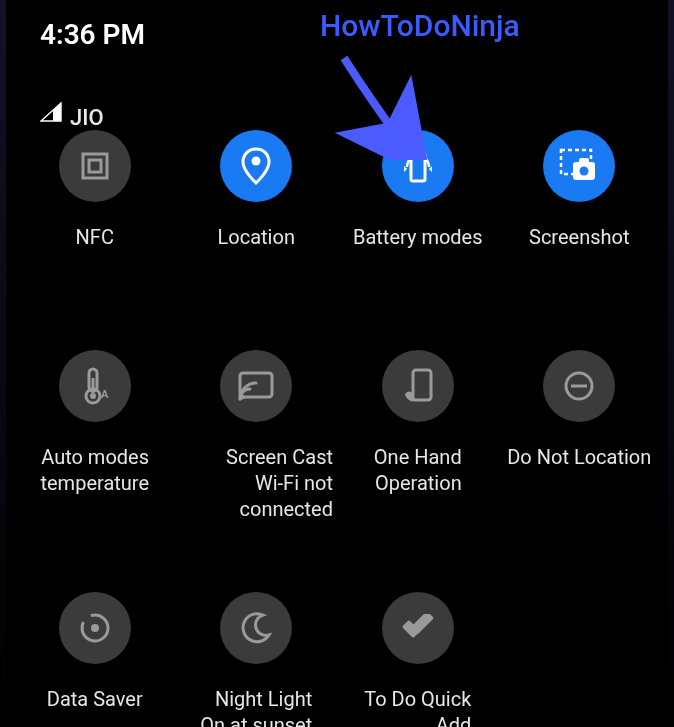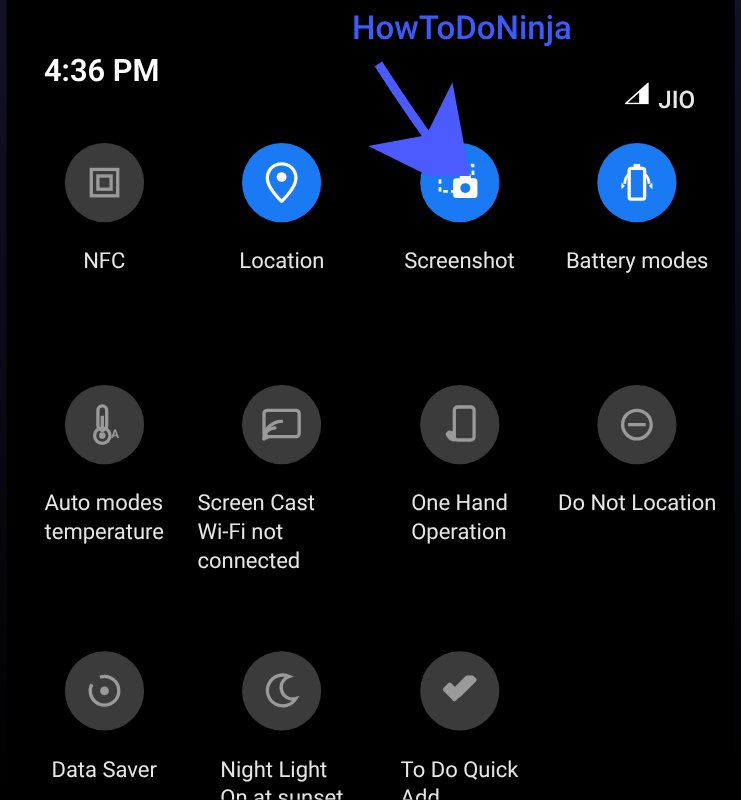--- a/index.html
+++ b/index.html
@@ -24,10 +24,11 @@
   .status-bar {
     display: flex;
     justify-content: space-between;
-    align-items: center;
+    align-items: flex-start;
     padding: 18px 36px 0 40px;
     height: 110px;
     box-sizing: border-box;
+    flex-direction: column;
   }
   .time {
     font-size: 28px;

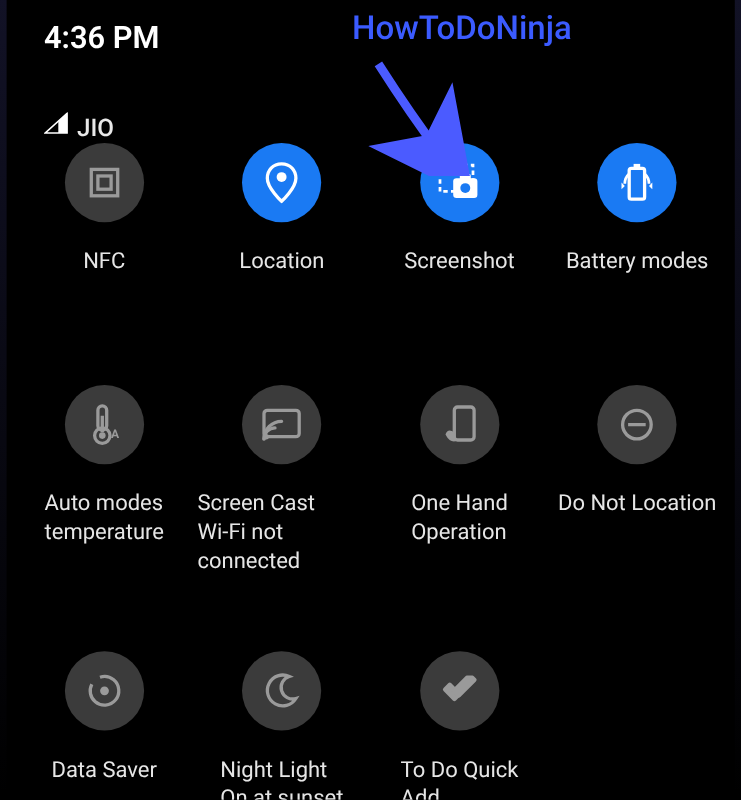--- a/index.html
+++ b/index.html
@@ -82,7 +82,7 @@
     display: flex;
     flex-direction: column;
     align-items: center;
-    text-align: left;
+    text-align: right;
     min-height: 150px;
   }
   .circle {

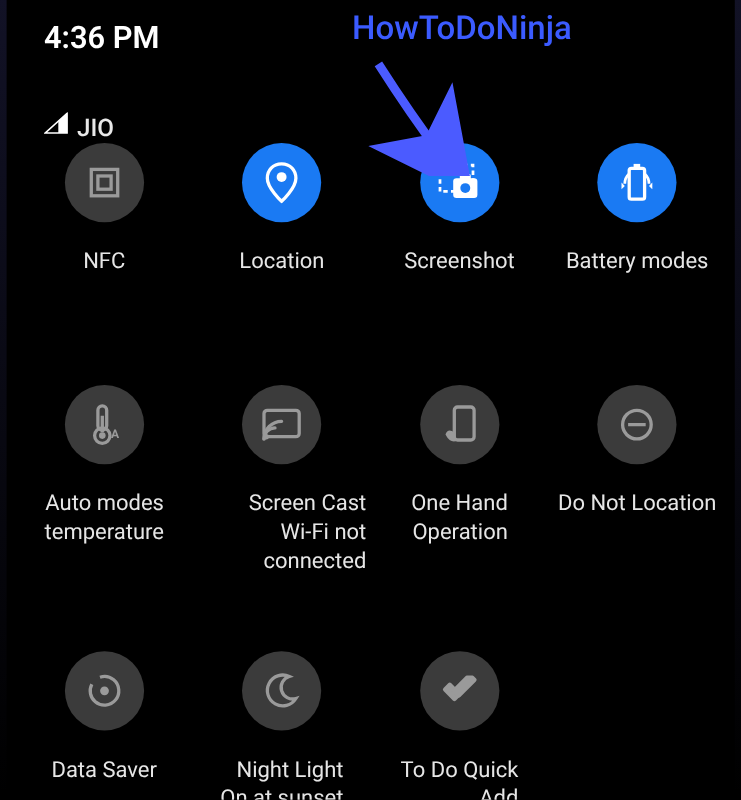--- a/index.html
+++ b/index.html
@@ -179,18 +179,6 @@
 
     <div class="tile">
       <div class="circle active">
-        <svg width="40" height="36" viewBox="0 0 40 36">
-          <rect x="2" y="2" width="30" height="24" fill="none" stroke="#fff" stroke-width="2.5" stroke-dasharray="4 3"></rect>
-          <rect x="14" y="14" width="22" height="18" rx="3" fill="#fff"></rect>
-          <rect x="20" y="10" width="10" height="6" rx="2" fill="#fff"></rect>
-          <circle cx="25" cy="23" r="4.5" fill="#1a7af3"></circle>
-        </svg>
-      </div>
-      <div class="label">Screenshot</div>
-    </div>
-
-    <div class="tile">
-      <div class="circle active">
         <svg width="30" height="38" viewBox="0 0 30 38">
           <rect x="8" y="6" width="14" height="28" rx="2" fill="none" stroke="#fff" stroke-width="3"></rect>
           <rect x="12" y="2" width="6" height="4" fill="#fff"></rect>
@@ -204,6 +192,18 @@
     </div>
 
     <div class="tile">
+      <div class="circle active">
+        <svg width="40" height="36" viewBox="0 0 40 36">
+          <rect x="2" y="2" width="30" height="24" fill="none" stroke="#fff" stroke-width="2.5" stroke-dasharray="4 3"></rect>
+          <rect x="14" y="14" width="22" height="18" rx="3" fill="#fff"></rect>
+          <rect x="20" y="10" width="10" height="6" rx="2" fill="#fff"></rect>
+          <circle cx="25" cy="23" r="4.5" fill="#1a7af3"></circle>
+        </svg>
+      </div>
+      <div class="label">Screenshot</div>
+    </div>
+
+    <div class="tile">
       <div class="circle">
         <svg width="32" height="40" viewBox="0 0 32 40">
           <rect x="10" y="3" width="8" height="22" rx="4" fill="none" stroke="#9a9a9a" stroke-width="3"></rect>

